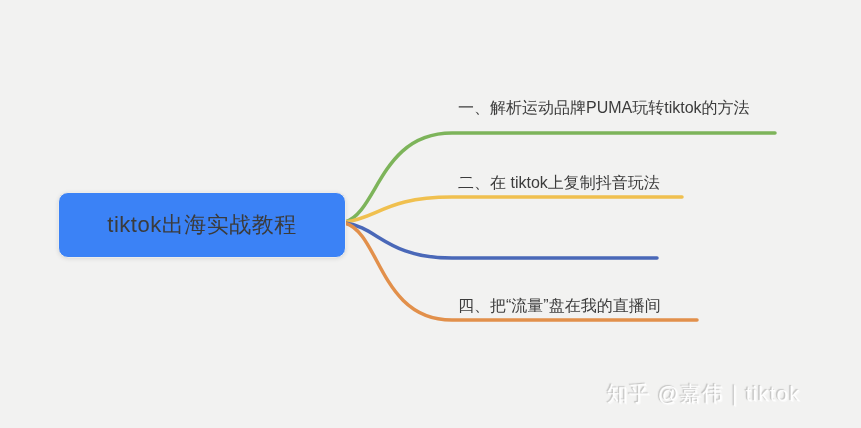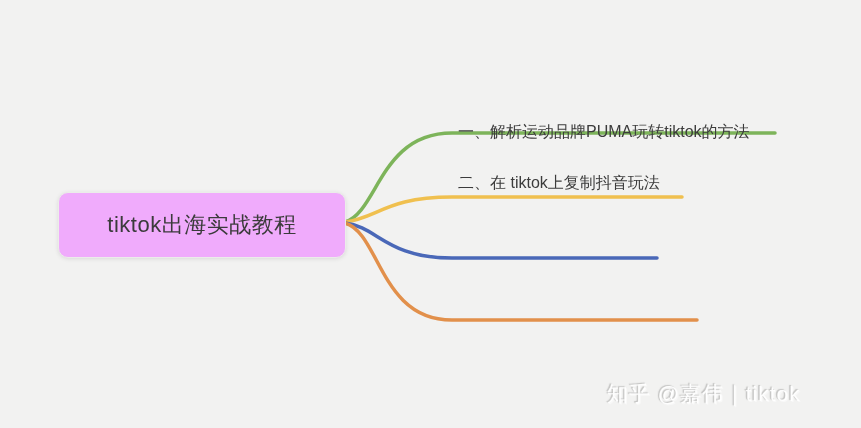--- a/index.html
+++ b/index.html
@@ -48,7 +48,7 @@
     color: #3c3c3c;
     white-space: nowrap;
   }
-  .b1 { top: 121px; }
+  .b1 { top: 97px; }
   .b2 { top: 172px; }
   .b3 { top: 233px; }
   .b4 { top: 295px; }

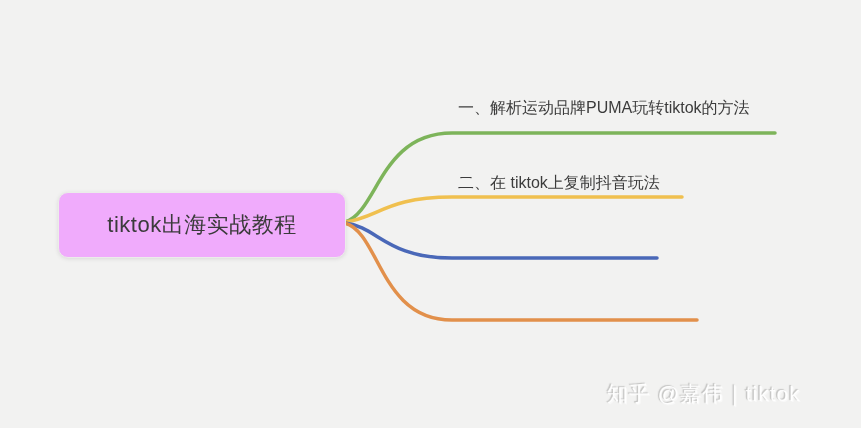--- a/index.html
+++ b/index.html
@@ -26,7 +26,7 @@
     top: 192px;
     width: 288px;
     height: 66px;
-    background: #f0abfc;
+    background: #3b82f6;
     border: 1px solid #ececea;
     border-radius: 10px;
     box-shadow: 0 1px 4px rgba(0,0,0,0.10);

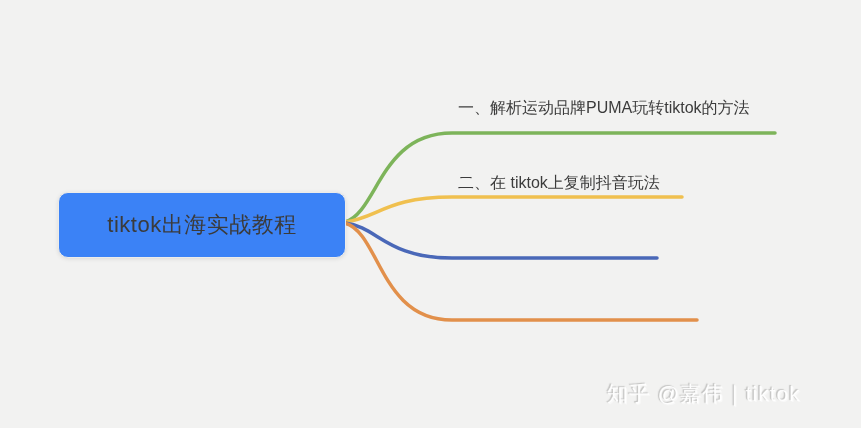--- a/index.html
+++ b/index.html
@@ -83,6 +83,7 @@
 
   <div class="branch-label b1">一、解析运动品牌PUMA玩转tiktok的方法</div>
   <div class="branch-label b2">二、在 tiktok上复制抖音玩法</div>
+  <div class="branch-label b4">四、把“流量”盘在我的直播间</div>
 
   <div class="watermark">知乎 @嘉伟｜tiktok</div>
 

